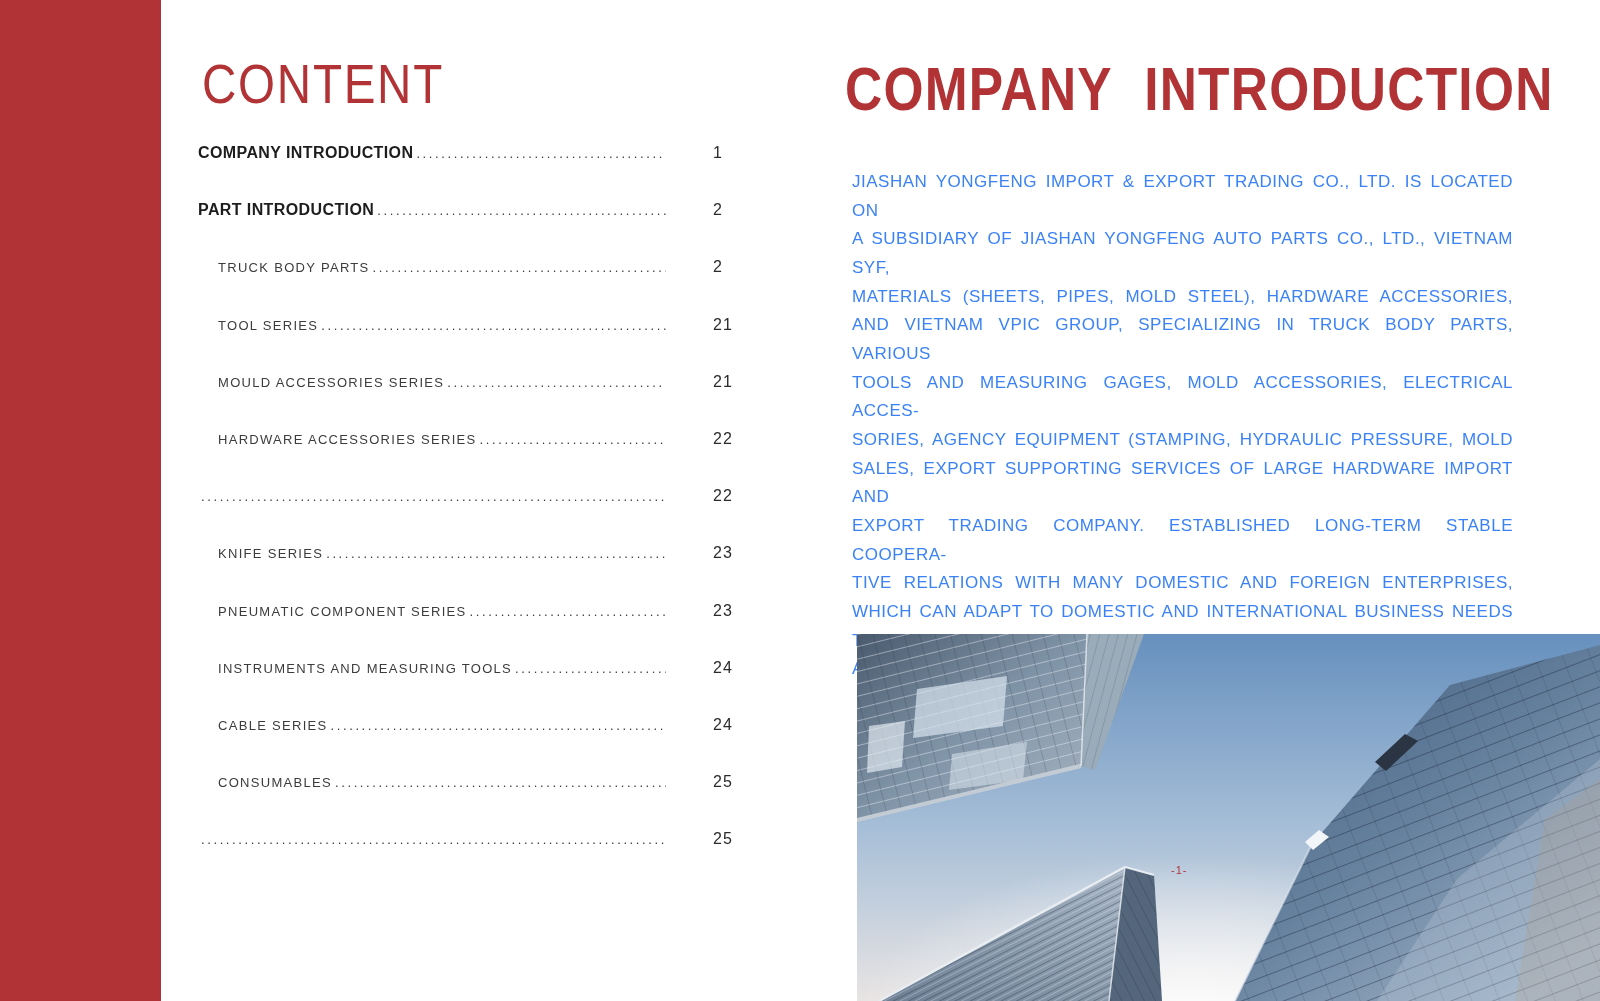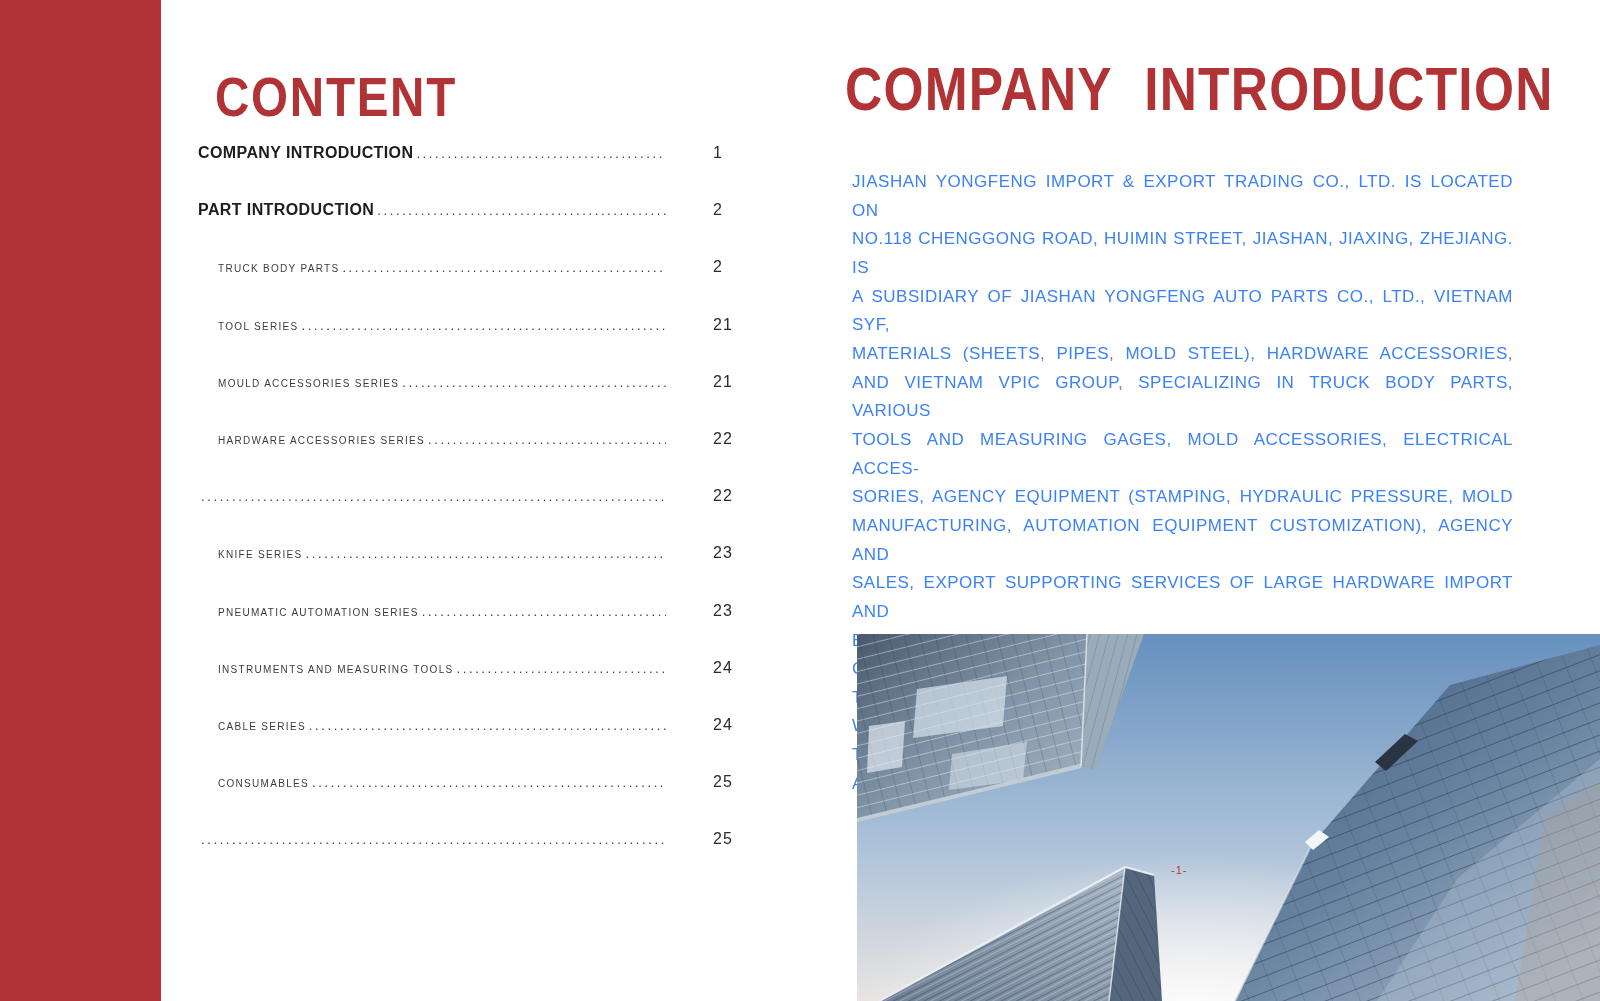--- a/index.html
+++ b/index.html
@@ -11,8 +11,8 @@
 
   
   .content-title{
-    position:absolute;left:198px;top:52px;margin:17px;
-    font-size:56px;line-height:56px;font-weight:700;color:#b23335;
+    position:absolute;left:198px;top:52px;margin:4px;
+    font-size:56px;line-height:56px;font-weight:400;color:#b23335;
     letter-spacing:2px;white-space:nowrap;
   }
   .content-title .squeeze{display:inline-block;transform:scaleX(.85);transform-origin:left center;}

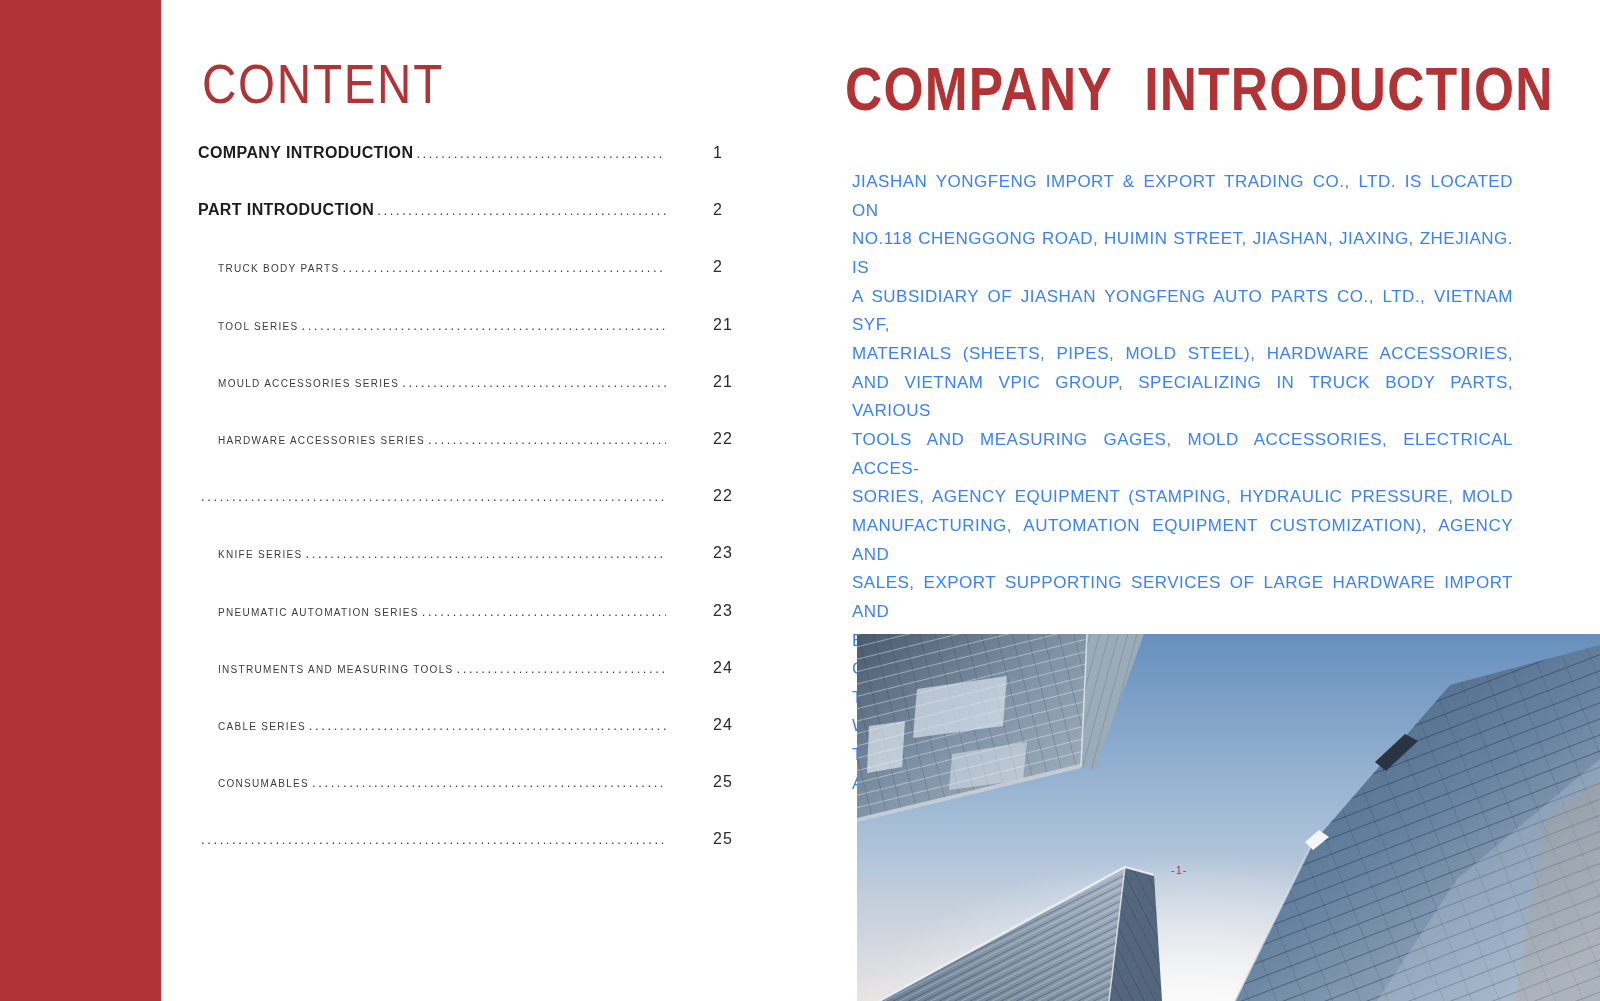--- a/index.html
+++ b/index.html
@@ -128,7 +128,6 @@
 
 <div class="company-paragraph">
     <div class="pline">JIASHAN YONGFENG IMPORT &amp; EXPORT TRADING CO., LTD. IS LOCATED ON</div>
-    <div class="pline">NO.118 CHENGGONG ROAD, HUIMIN STREET, JIASHAN, JIAXING, ZHEJIANG. IS</div>
     <div class="pline">A SUBSIDIARY OF JIASHAN YONGFENG AUTO PARTS CO., LTD., VIETNAM SYF,</div>
     <div class="pline">MATERIALS (SHEETS, PIPES, MOLD STEEL), HARDWARE ACCESSORIES,</div>
     <div class="pline">AND VIETNAM VPIC GROUP, SPECIALIZING IN TRUCK BODY PARTS, VARIOUS</div>

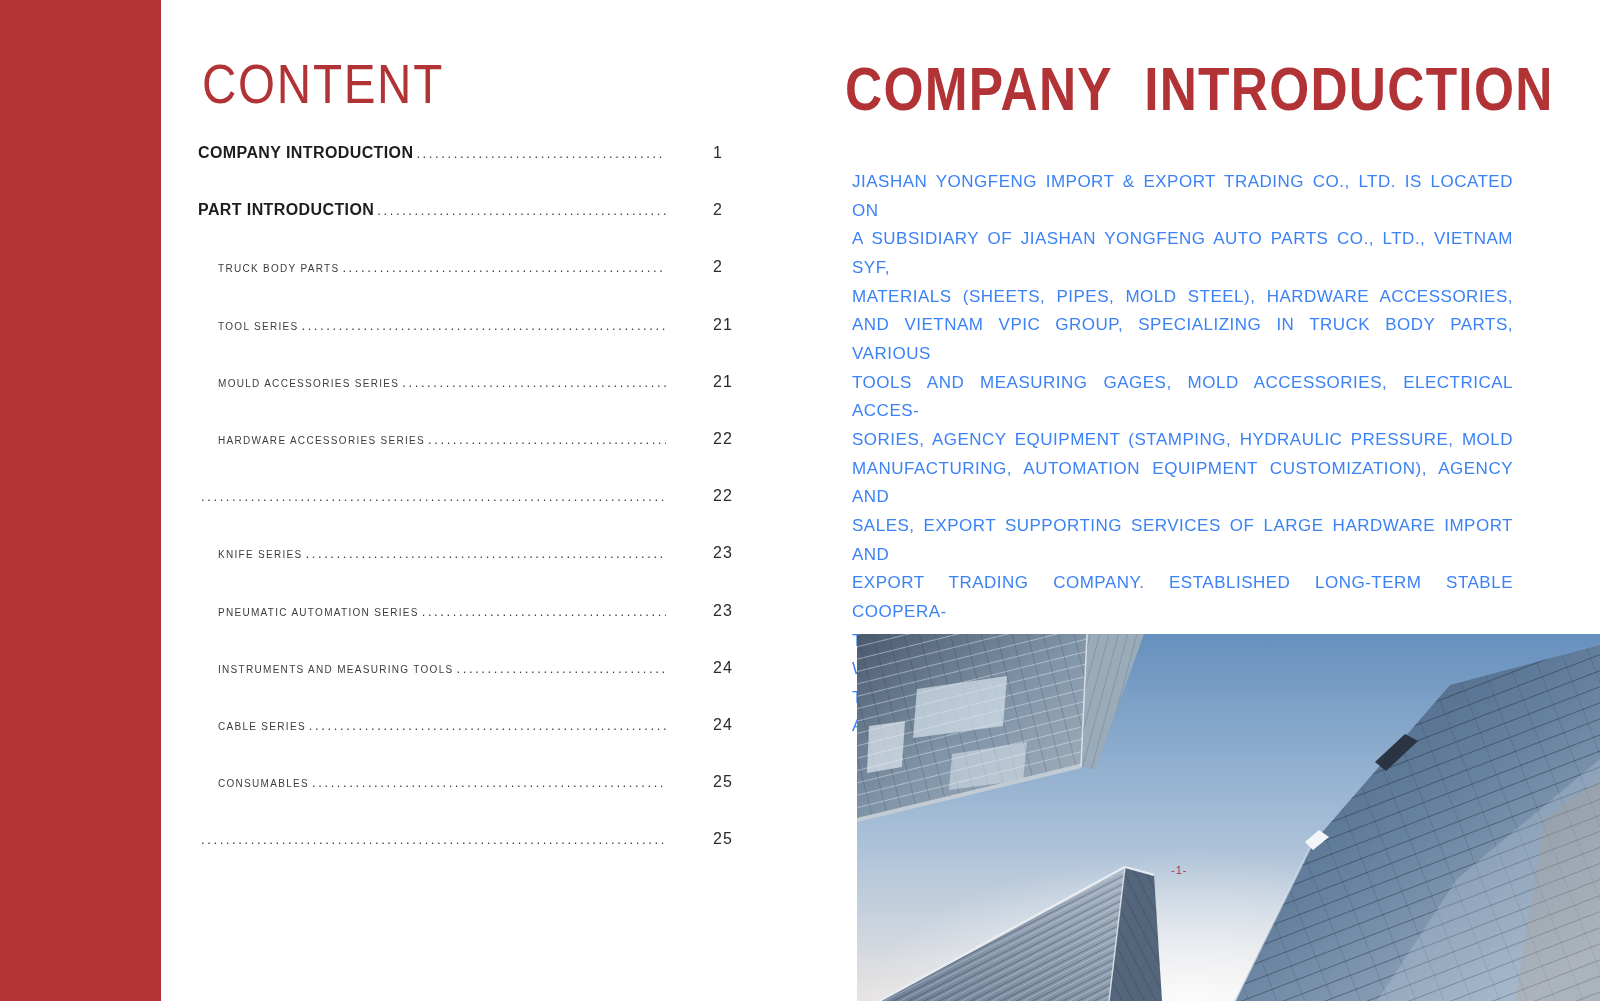--- a/index.html
+++ b/index.html
@@ -21,7 +21,7 @@
   .toc-row{display:flex;align-items:baseline;height:57.2px;box-sizing:border-box;padding-top:18px;}
   .toc-label{white-space:nowrap;flex:0 0 auto;}
   .toc-row.lvl0 .toc-label{font-size:16px;font-weight:700;color:#1d1d1d;letter-spacing:.4px;}
-  .toc-row.lvl1 .toc-label{font-size:10px;font-weight:400;color:#3c3c3c;letter-spacing:1.3px;padding-left:20px;text-align:center;}
+  .toc-row.lvl1 .toc-label{font-size:13px;font-weight:400;color:#3c3c3c;letter-spacing:1.3px;padding-left:20px;text-align:center;}
   .toc-leader{flex:1 1 auto;overflow:hidden;white-space:nowrap;margin-left:3px;
     font-size:13px;color:#3a3a3a;letter-spacing:2.6px;}
   .toc-leader::after{content:"................................................................................................................................";}

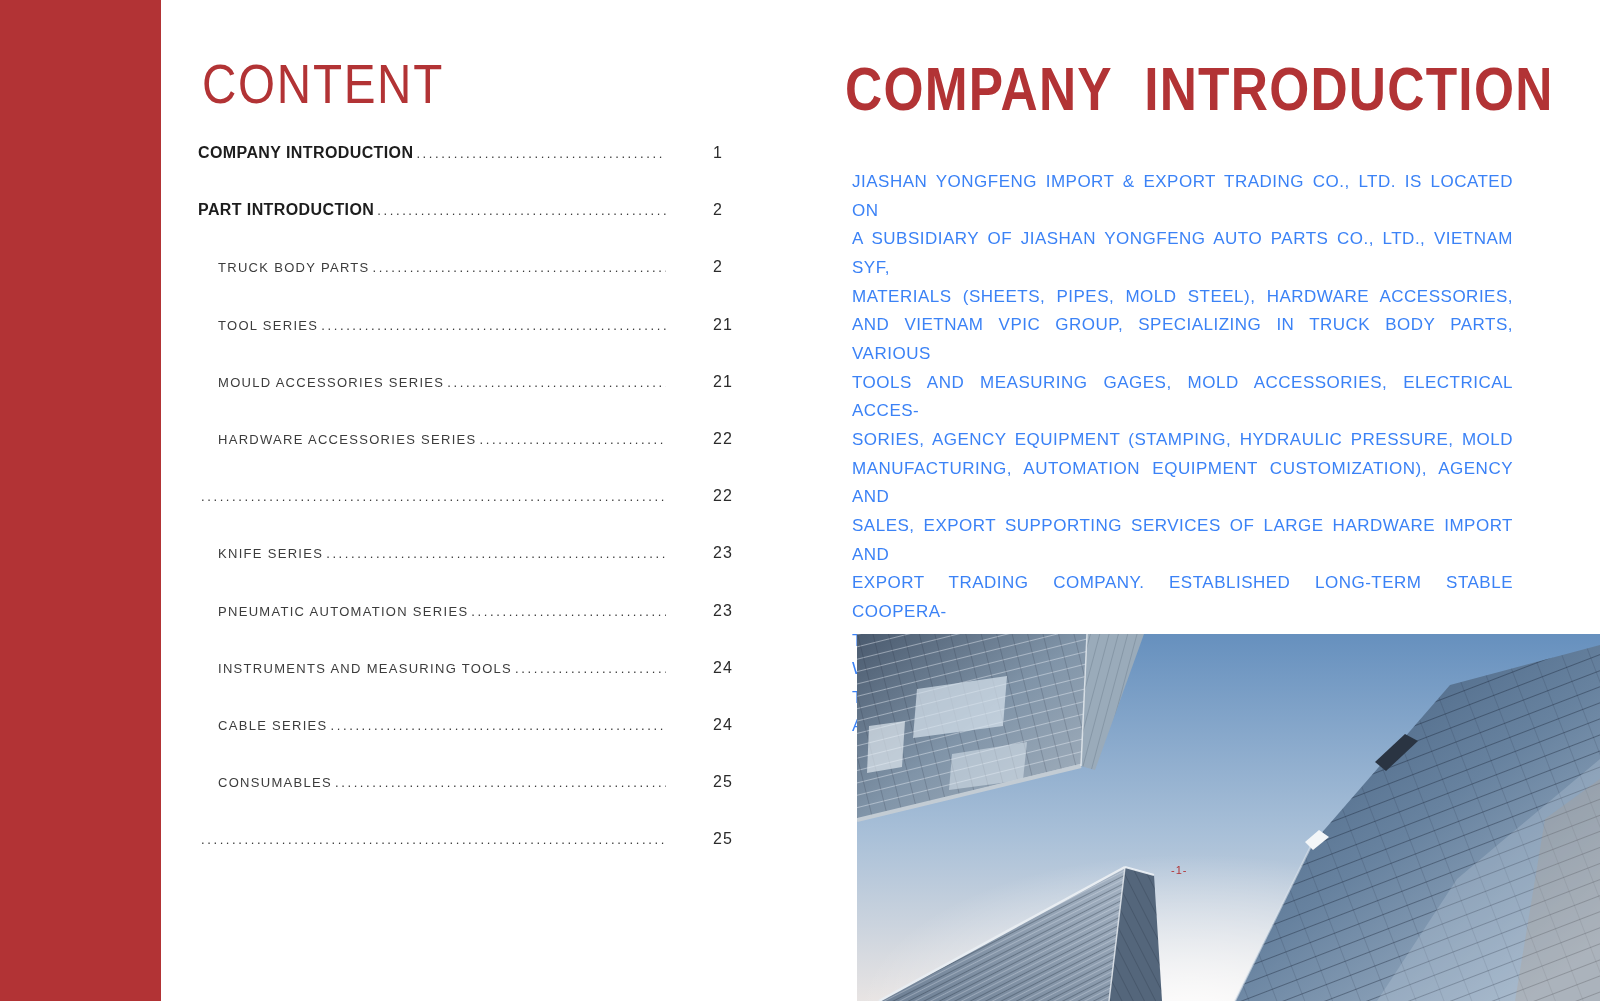--- a/index.html
+++ b/index.html
@@ -133,7 +133,6 @@
     <div class="pline">AND VIETNAM VPIC GROUP, SPECIALIZING IN TRUCK BODY PARTS, VARIOUS</div>
     <div class="pline">TOOLS AND MEASURING GAGES, MOLD ACCESSORIES, ELECTRICAL ACCES-</div>
     <div class="pline">SORIES, AGENCY EQUIPMENT (STAMPING, HYDRAULIC PRESSURE, MOLD</div>
-    <div class="pline">MANUFACTURING, AUTOMATION EQUIPMENT CUSTOMIZATION), AGENCY AND</div>
     <div class="pline">SALES, EXPORT SUPPORTING SERVICES OF LARGE HARDWARE IMPORT AND</div>
     <div class="pline">EXPORT TRADING COMPANY. ESTABLISHED LONG-TERM STABLE COOPERA-</div>
     <div class="pline">TIVE RELATIONS WITH MANY DOMESTIC AND FOREIGN ENTERPRISES,</div>

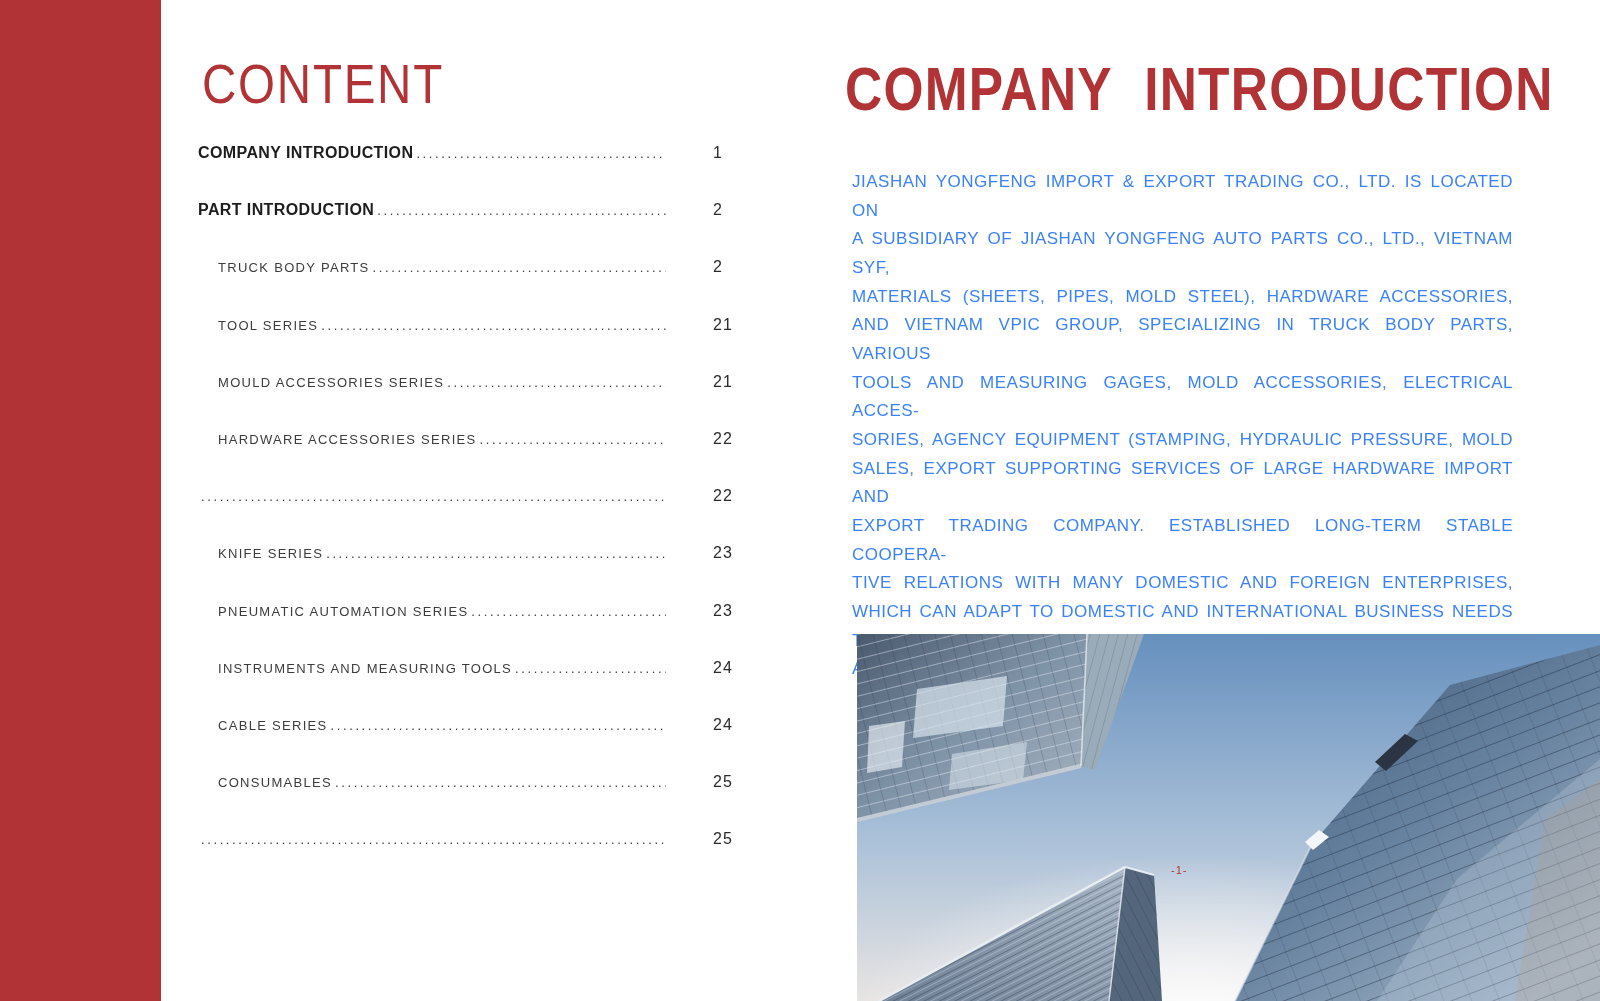--- a/index.html
+++ b/index.html
@@ -99,7 +99,7 @@
       <span class="toc-page">23</span>
     </div>
     <div class="toc-row lvl1">
-      <span class="toc-label">PNEUMATIC AUTOMATION SERIES</span>
+      <span class="toc-label">PNEUMATIC COMPONENT SERIES</span>
       <span class="toc-leader"></span>
       <span class="toc-page">23</span>
     </div>

